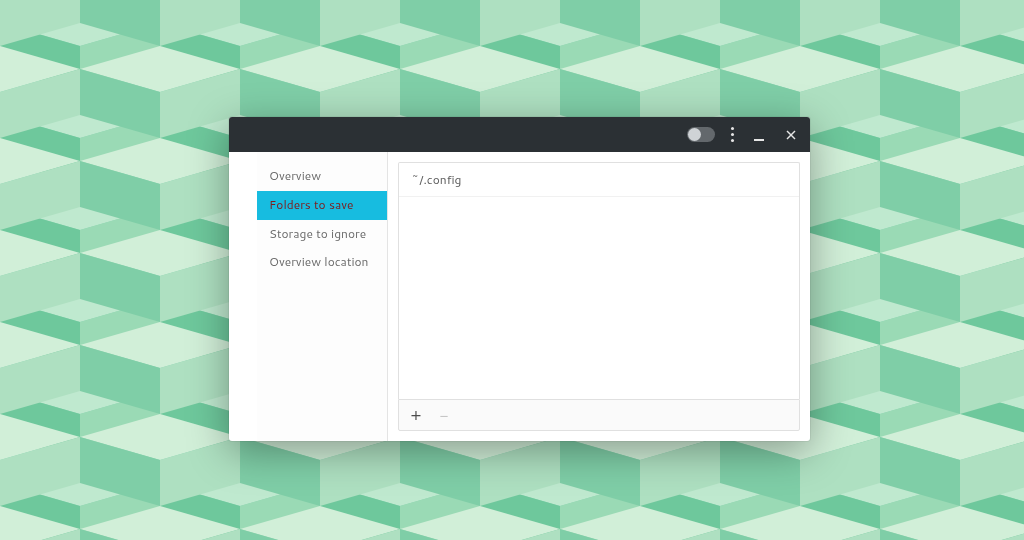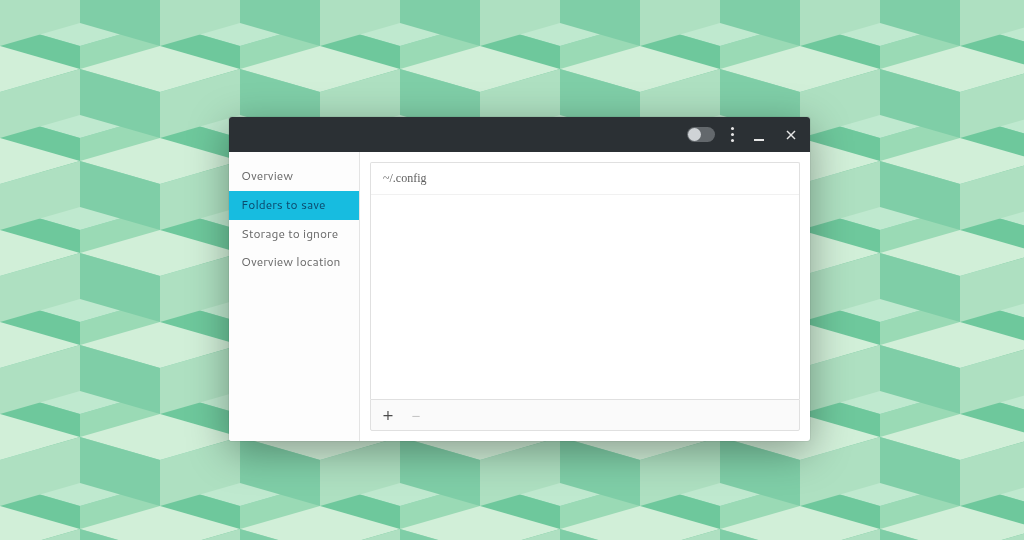--- a/index.html
+++ b/index.html
@@ -79,6 +79,7 @@
       flex: 1;
       display: flex;
       min-height: 0;
+      margin-left: 28px;
     }
     .sidebar {
       width: 131px;

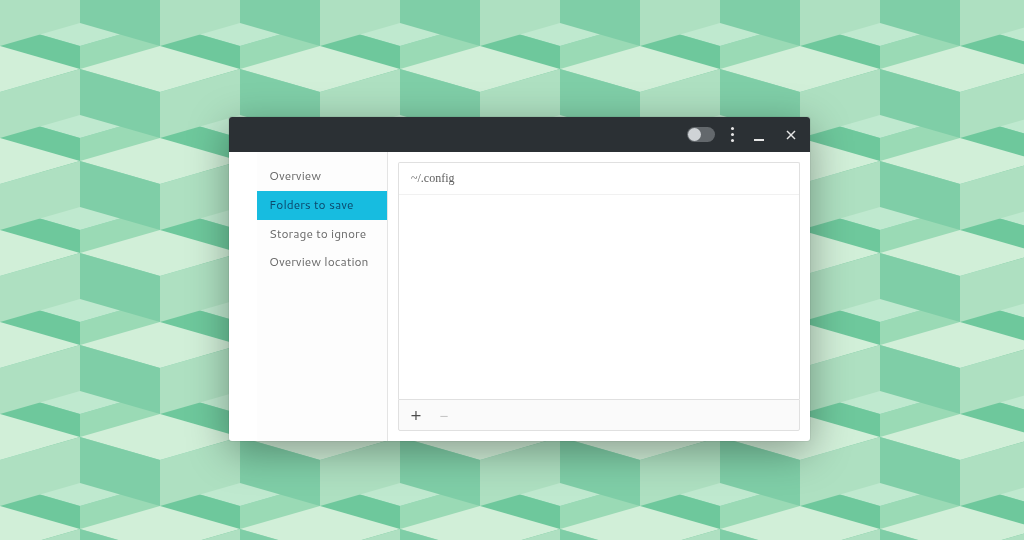--- a/index.html
+++ b/index.html
@@ -118,7 +118,6 @@
       font-size: 12px;
       color: #5d5d5d;
       border-bottom: 1px solid #f1f1f1;
-      font-family: Liberation Serif, serif;
     }
     .toolbar {
       border: 1px solid #e0e0e0;

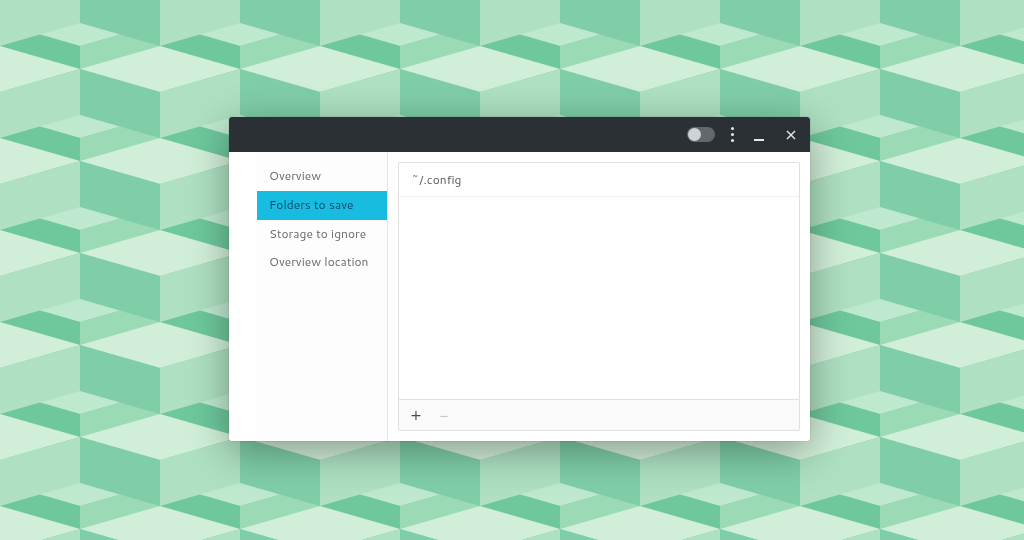--- a/index.html
+++ b/index.html
@@ -96,7 +96,7 @@
     }
     .sidebar .item.selected {
       background: #17bce0;
-      color: #0c4a6e;
+      color: #7f1d1d;
     }
     .main {
       flex: 1;

